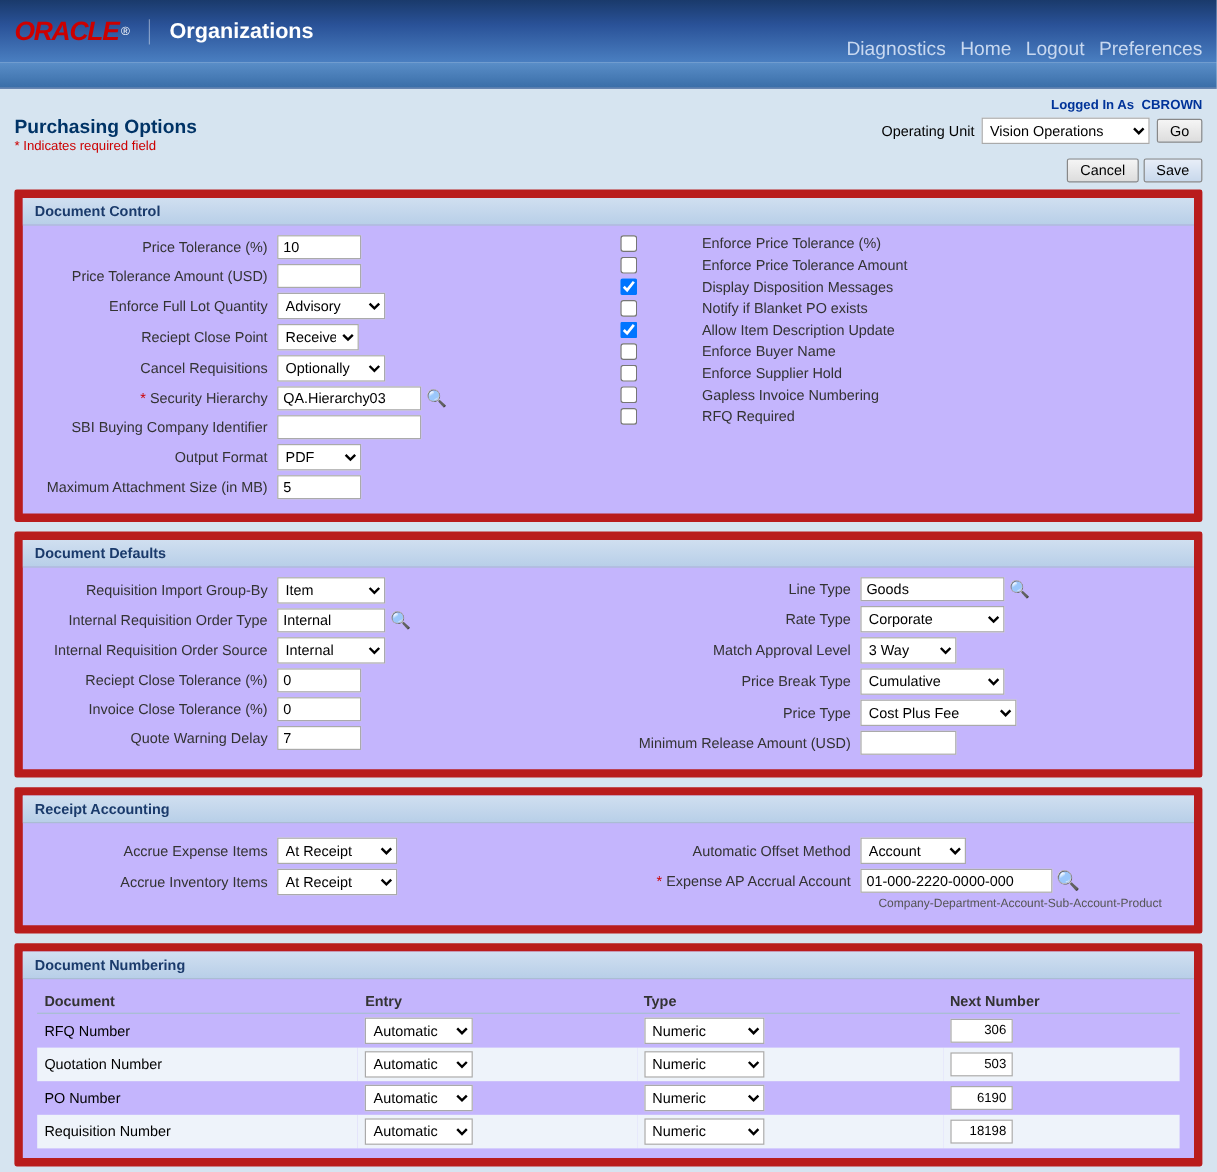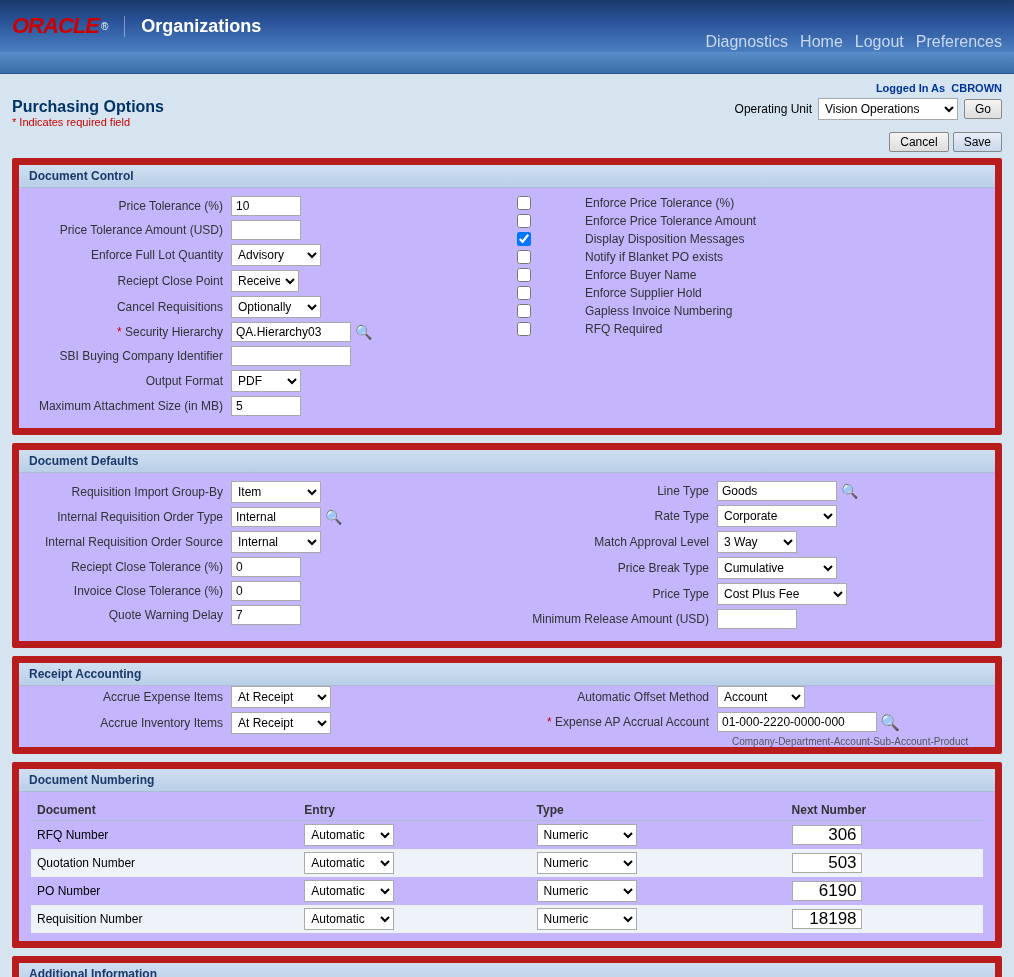--- a/index.html
+++ b/index.html
@@ -368,6 +368,10 @@
           <span class="checkbox-label">Notify if Blanket PO exists</span>
         </div>
         <div class="checkbox-row">
+          <input type="checkbox" checked="" style="">
+          <span class="checkbox-label">Allow Item Description Update</span>
+        </div>
+        <div class="checkbox-row">
           <input type="checkbox" style="">
           <span class="checkbox-label">Enforce Buyer Name</span>
         </div>

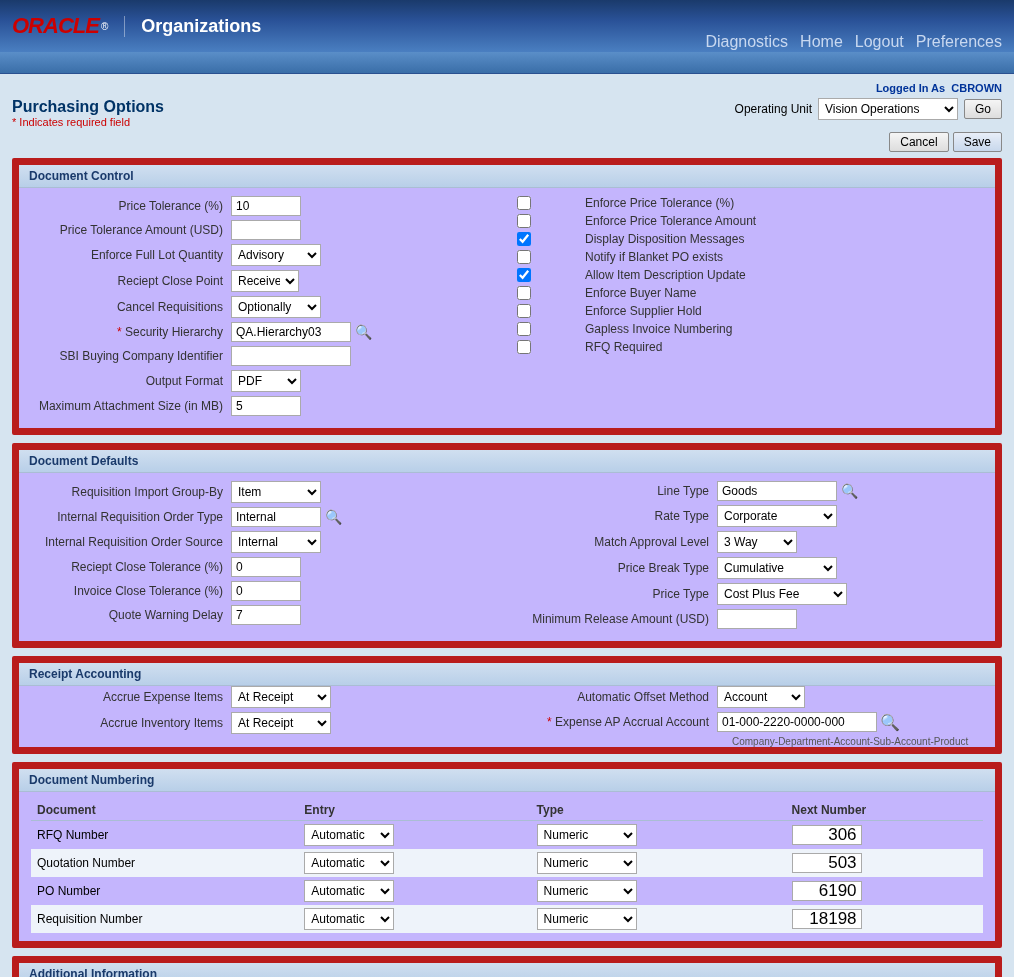--- a/index.html
+++ b/index.html
@@ -177,7 +177,7 @@
     .receipt-body {
       display: flex;
       gap: 20px;
-      padding: 0 12px;
+      padding: 12px 12px;
     }
     .receipt-left { flex: 1; }
     .receipt-right { flex: 1; }

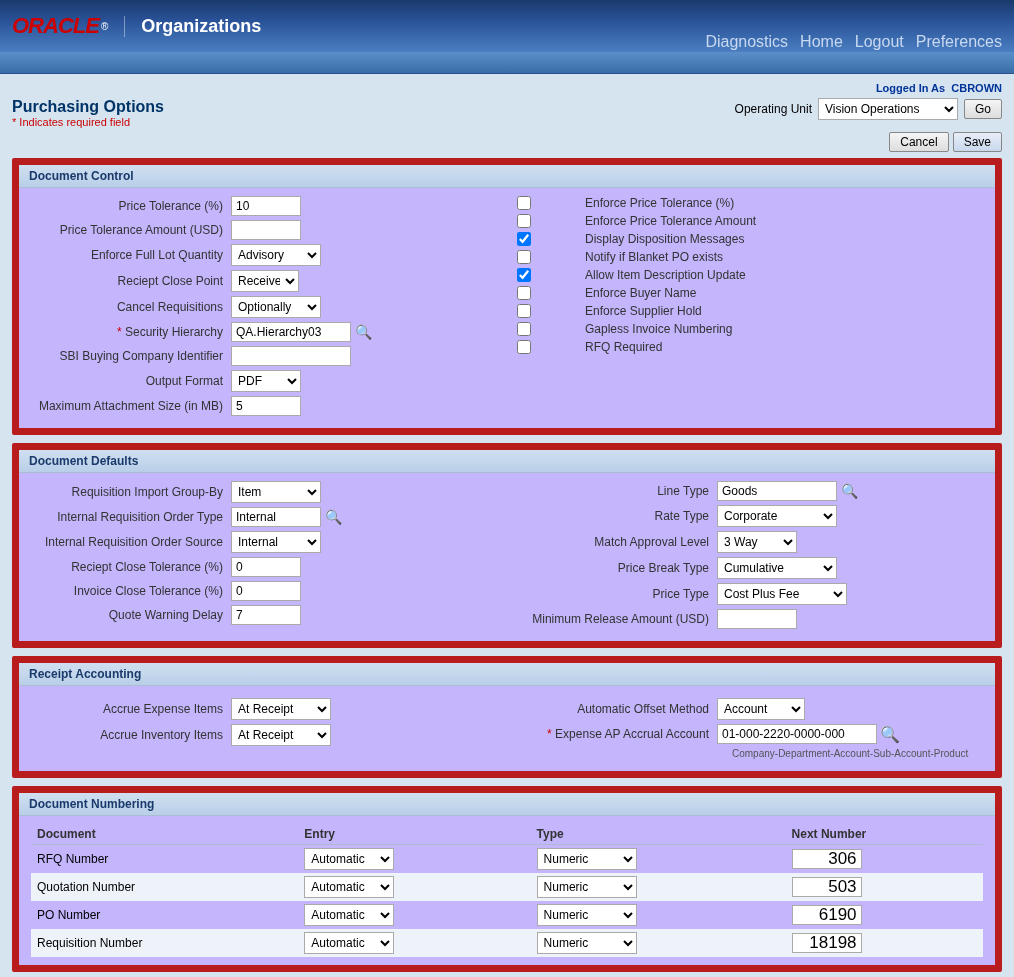--- a/index.html
+++ b/index.html
@@ -212,11 +212,11 @@
     .doc-numbering-body table tr:nth-child(even) td { background: #eef3fa; }
 
     .number-input {
-      width: 70px;
+      width: 52px;
       text-align: right;
       border: 1px solid #aaa;
       padding: 2px 4px;
-      font-size: 17px;
+      font-size: 11px;
       height: 20px;
     }
 

